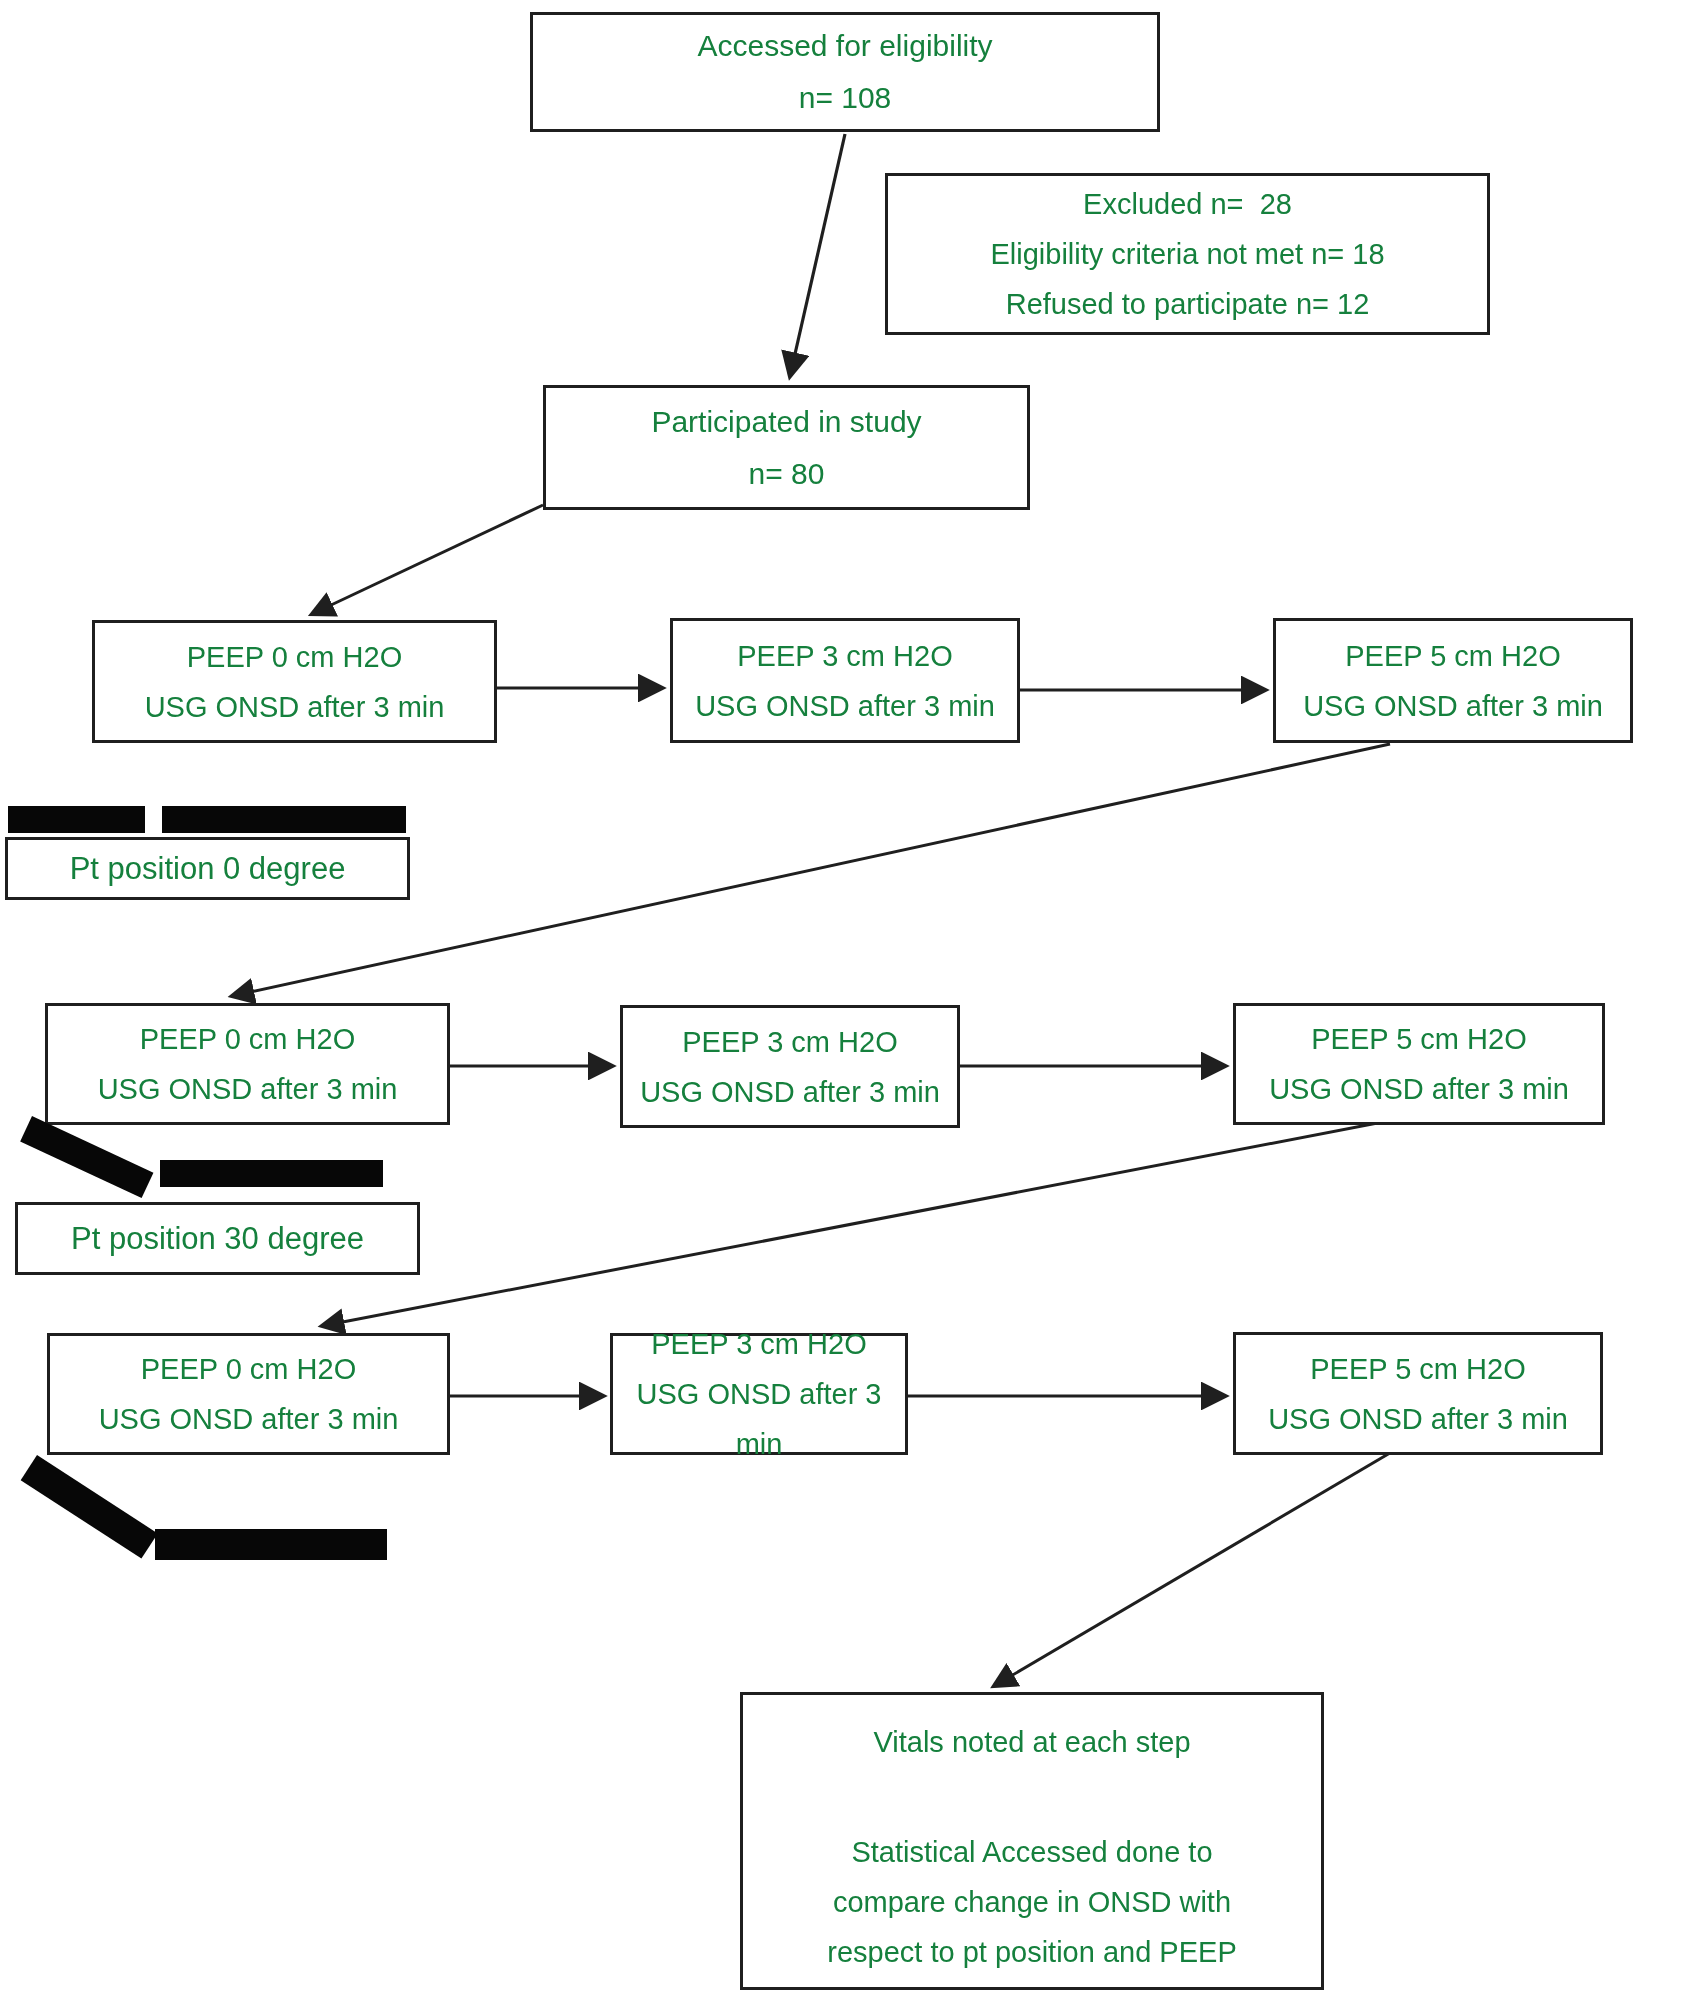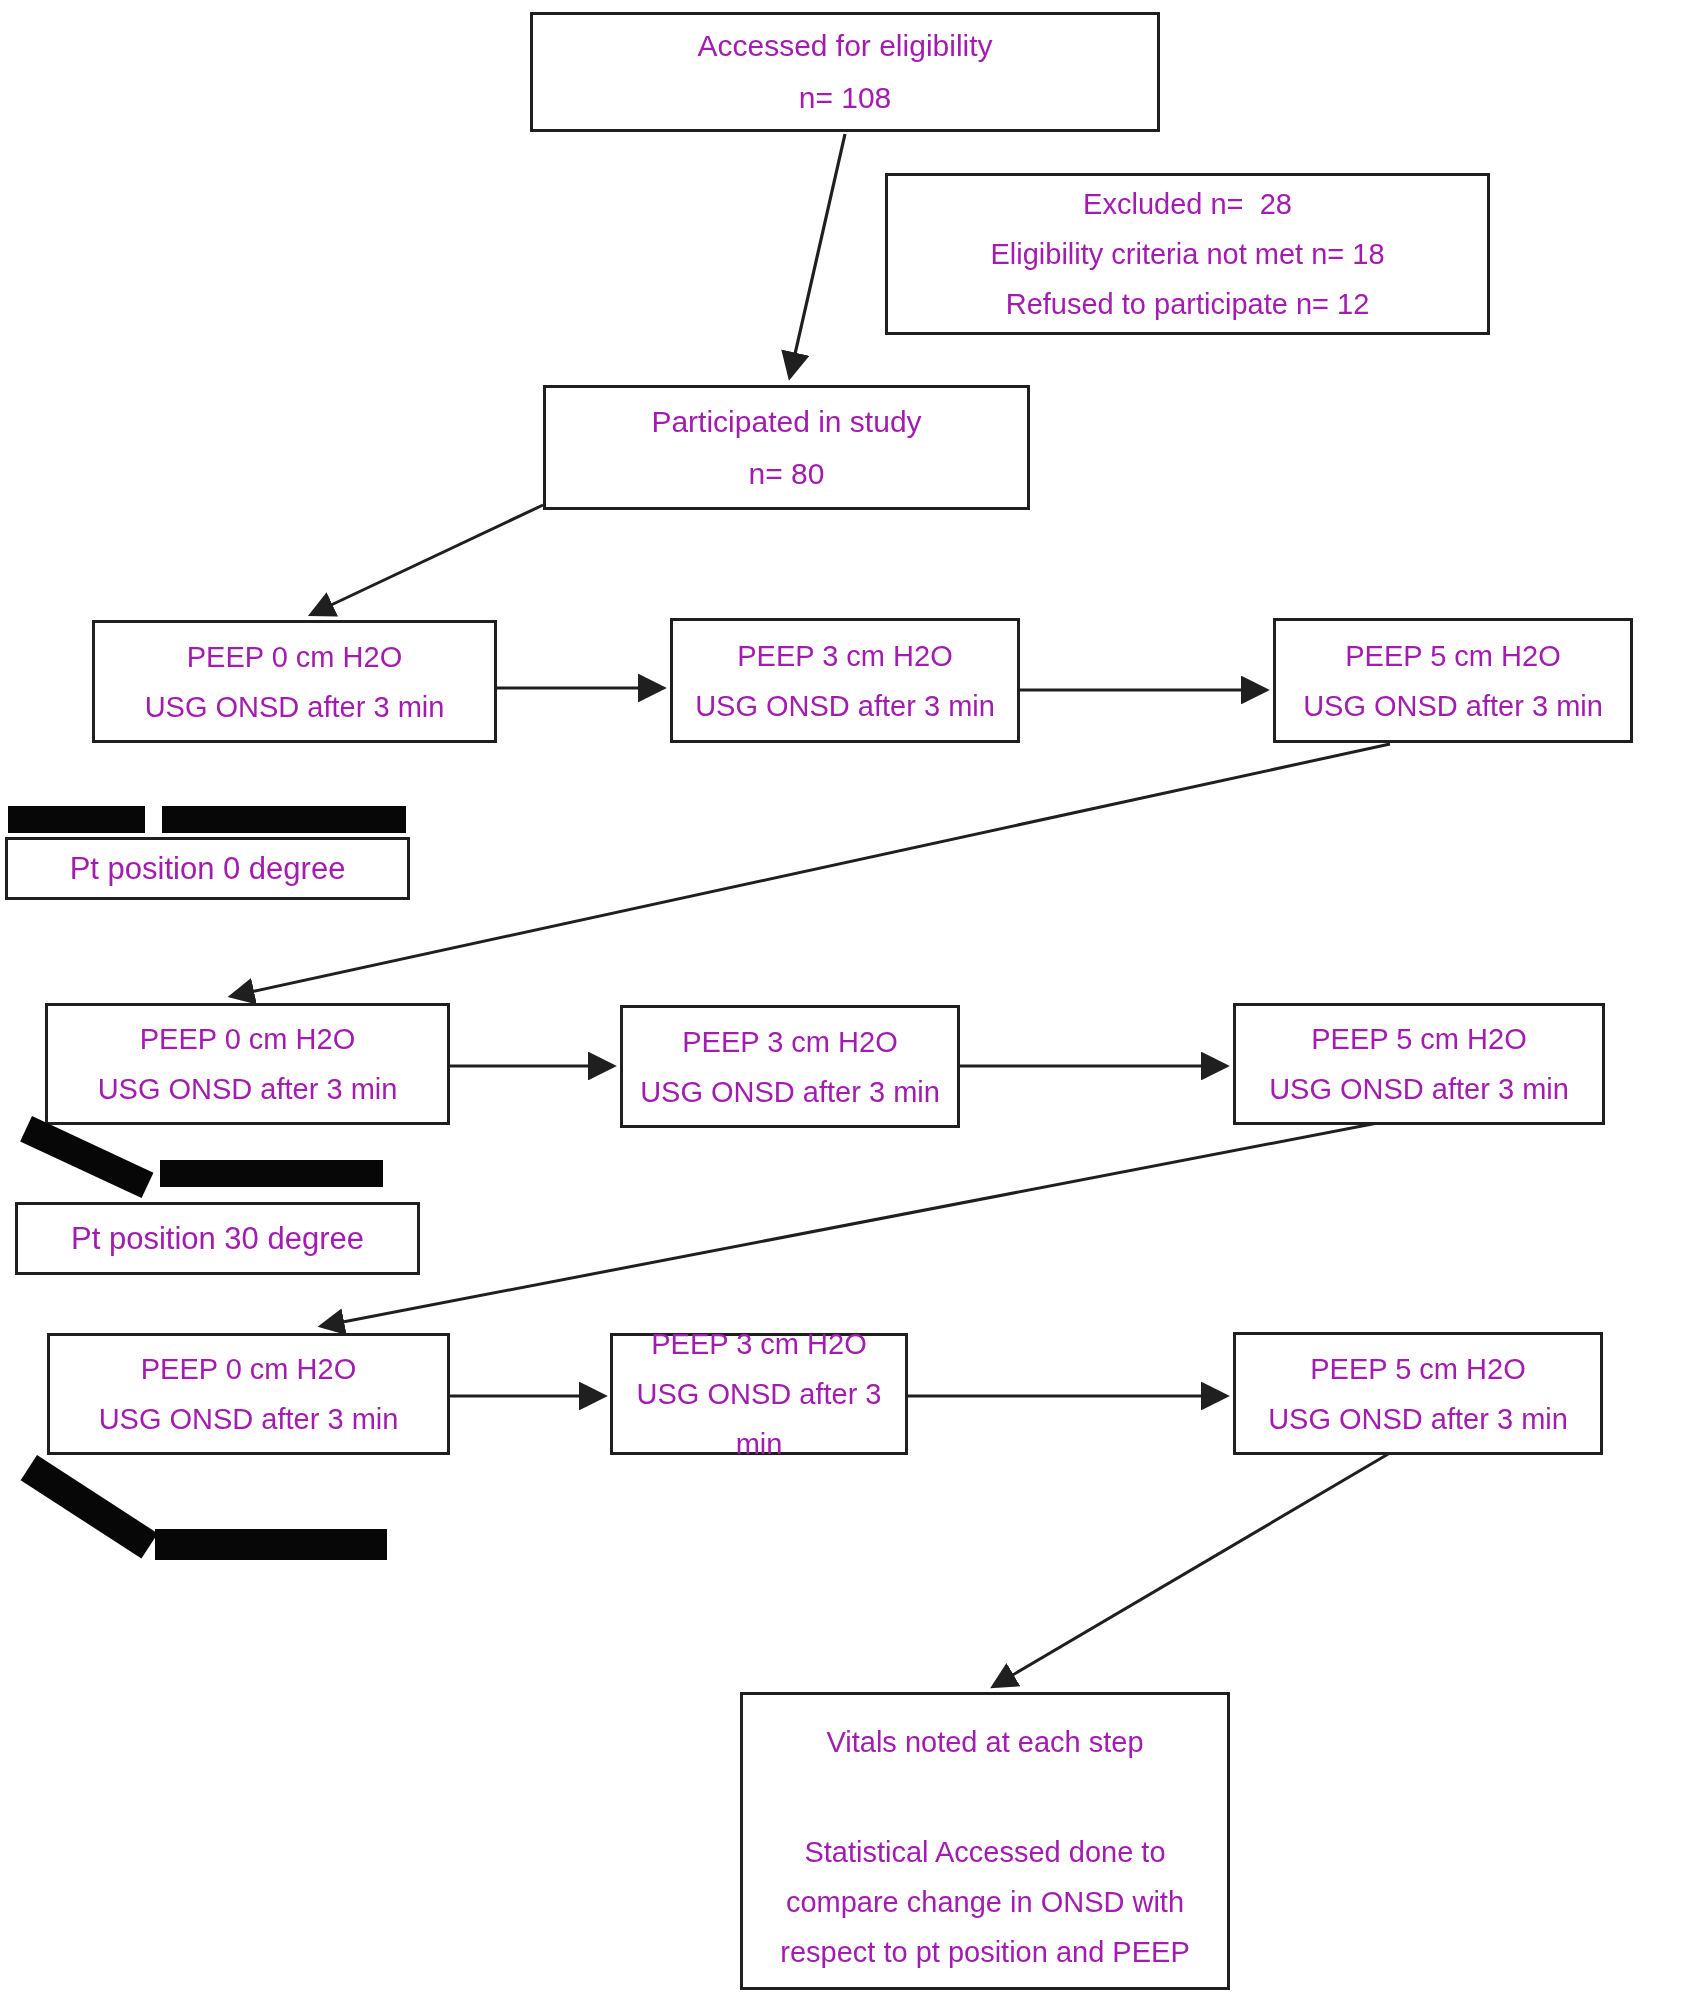--- a/index.html
+++ b/index.html
@@ -8,7 +8,7 @@
     width:1706px;height:1995px;
     background:#ffffff;
     font-family:"Liberation Sans", sans-serif;
-    color:#a21caf;
+    color:#15803d;
     overflow:hidden;
   }
   .arrows{position:absolute;left:0;top:0;width:1706px;height:1995px;pointer-events:none;}

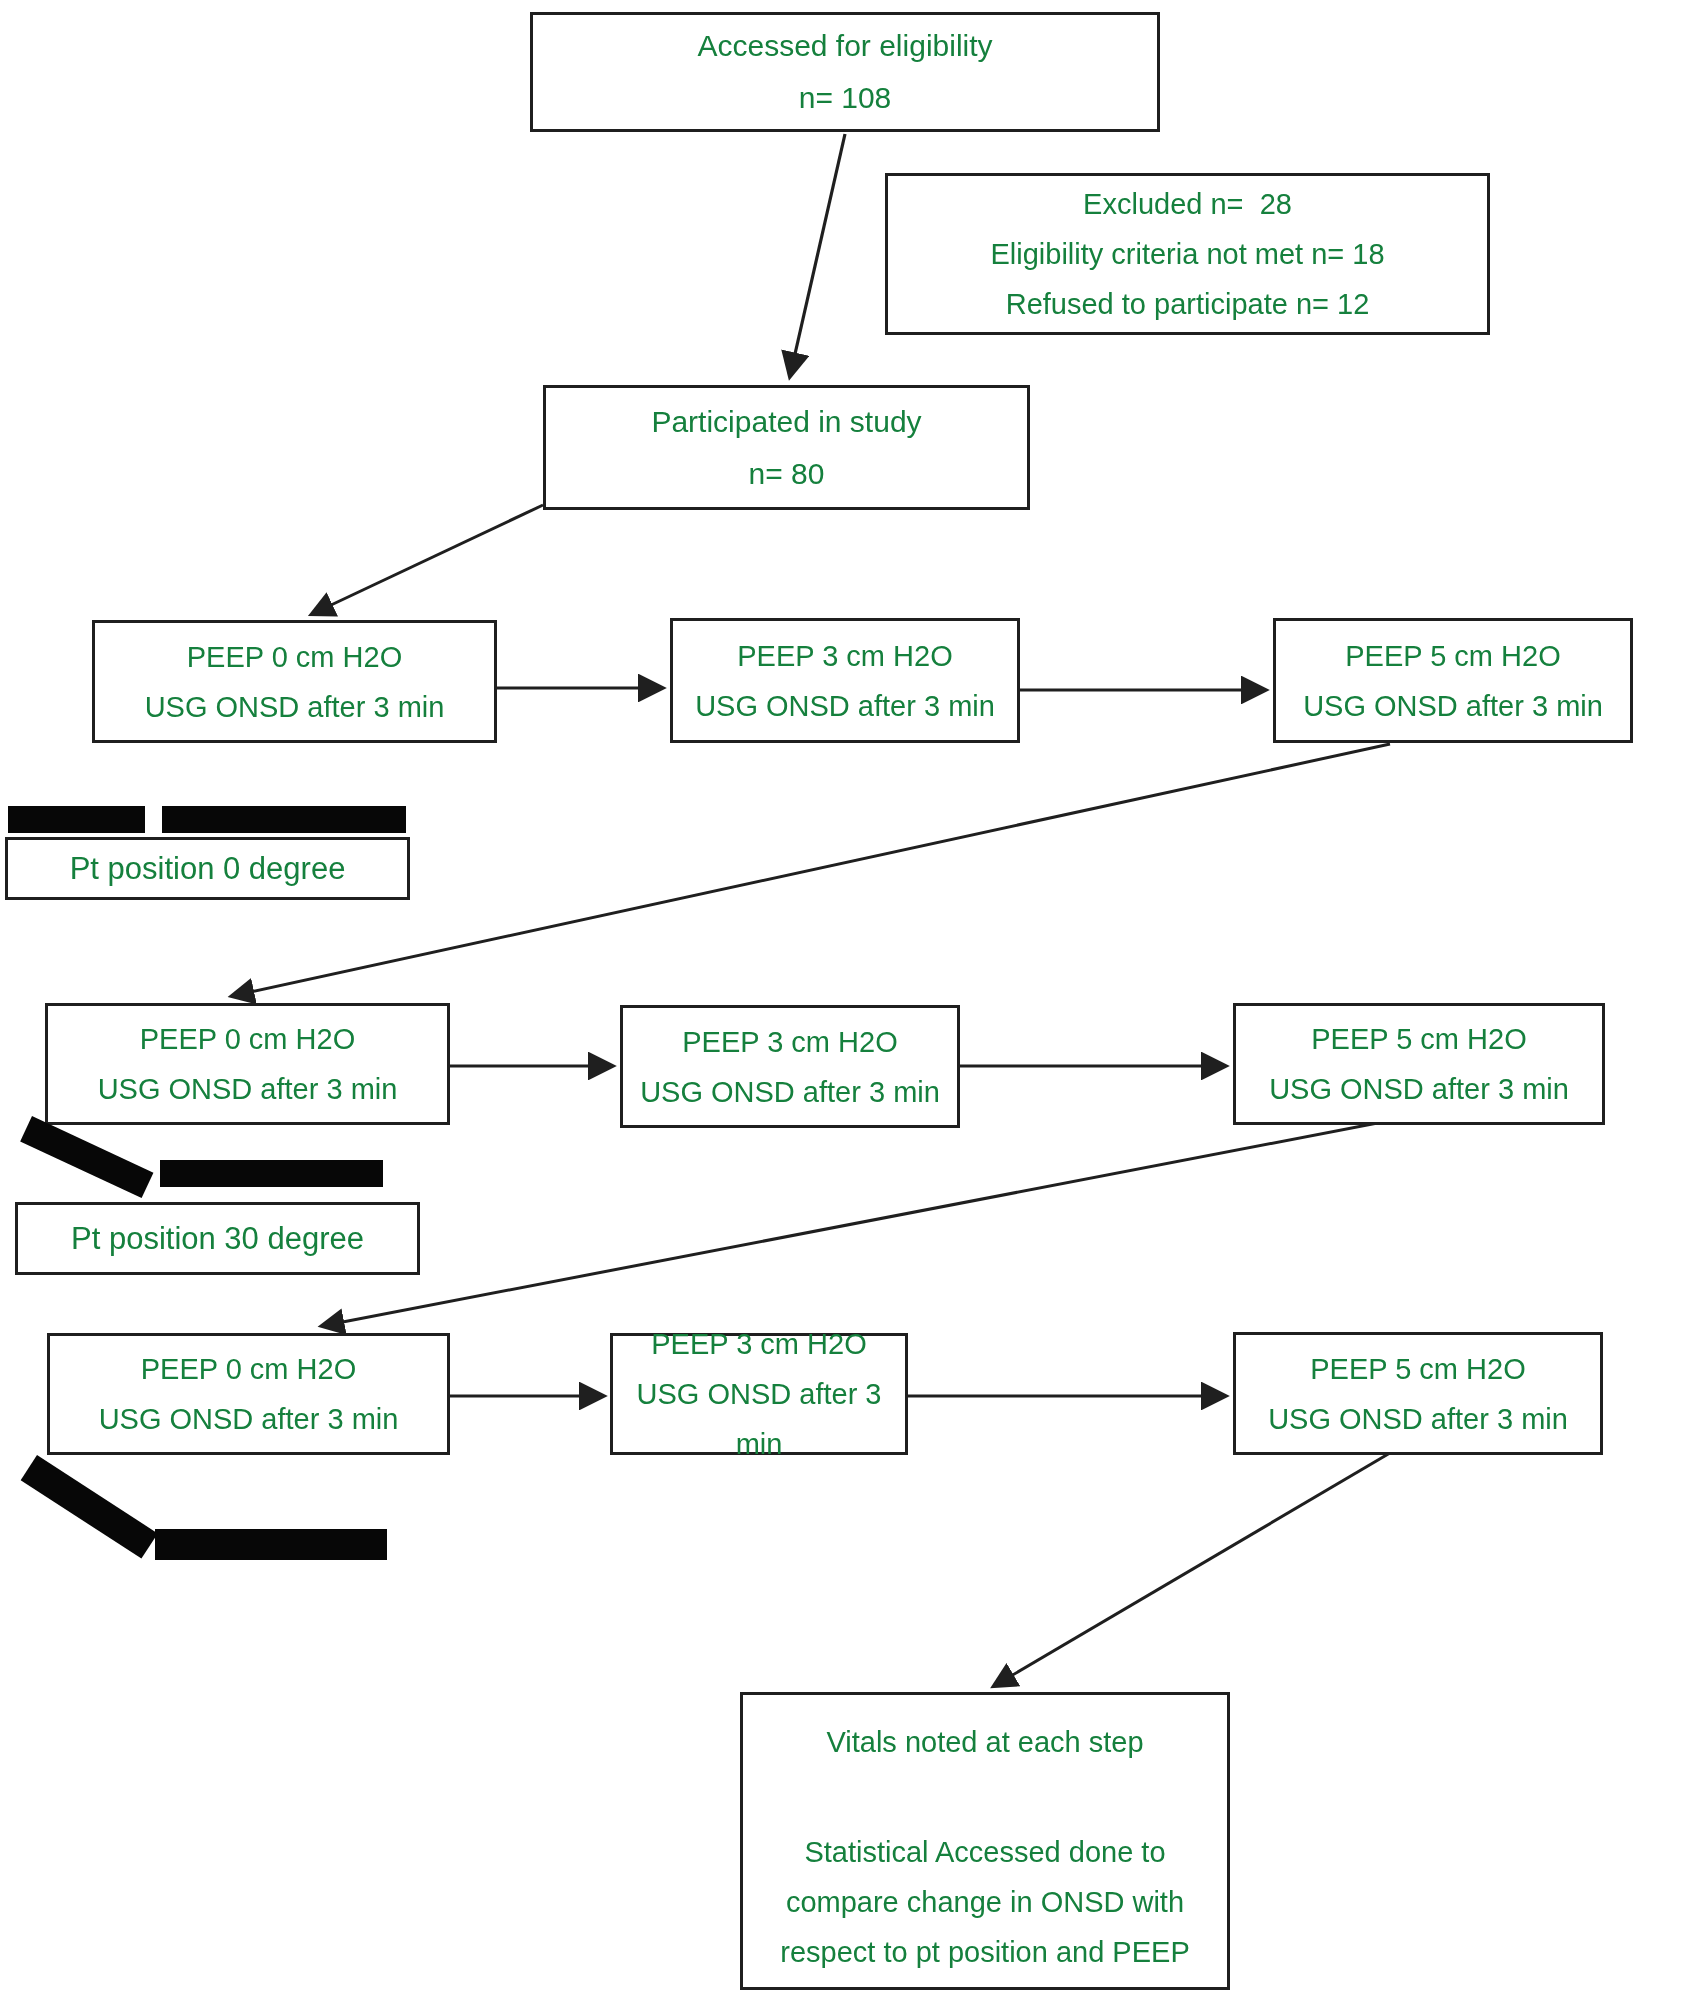--- a/index.html
+++ b/index.html
@@ -137,7 +137,7 @@
     <div class="bar" style="left:155px;top:1529px;width:232px;height:31px;"></div>
   </div>
 
-  <div class="box final-box" style="left:740px;top:1692px;width:490px;height:298px;">
+  <div class="box final-box" style="left:740px;top:1692px;width:584px;height:298px;">
     <div class="line">Vitals noted at each step</div>
     <div class="final-gap"></div>
     <div class="line final-para">Statistical Accessed done to compare change in ONSD with respect to pt position and PEEP</div>

